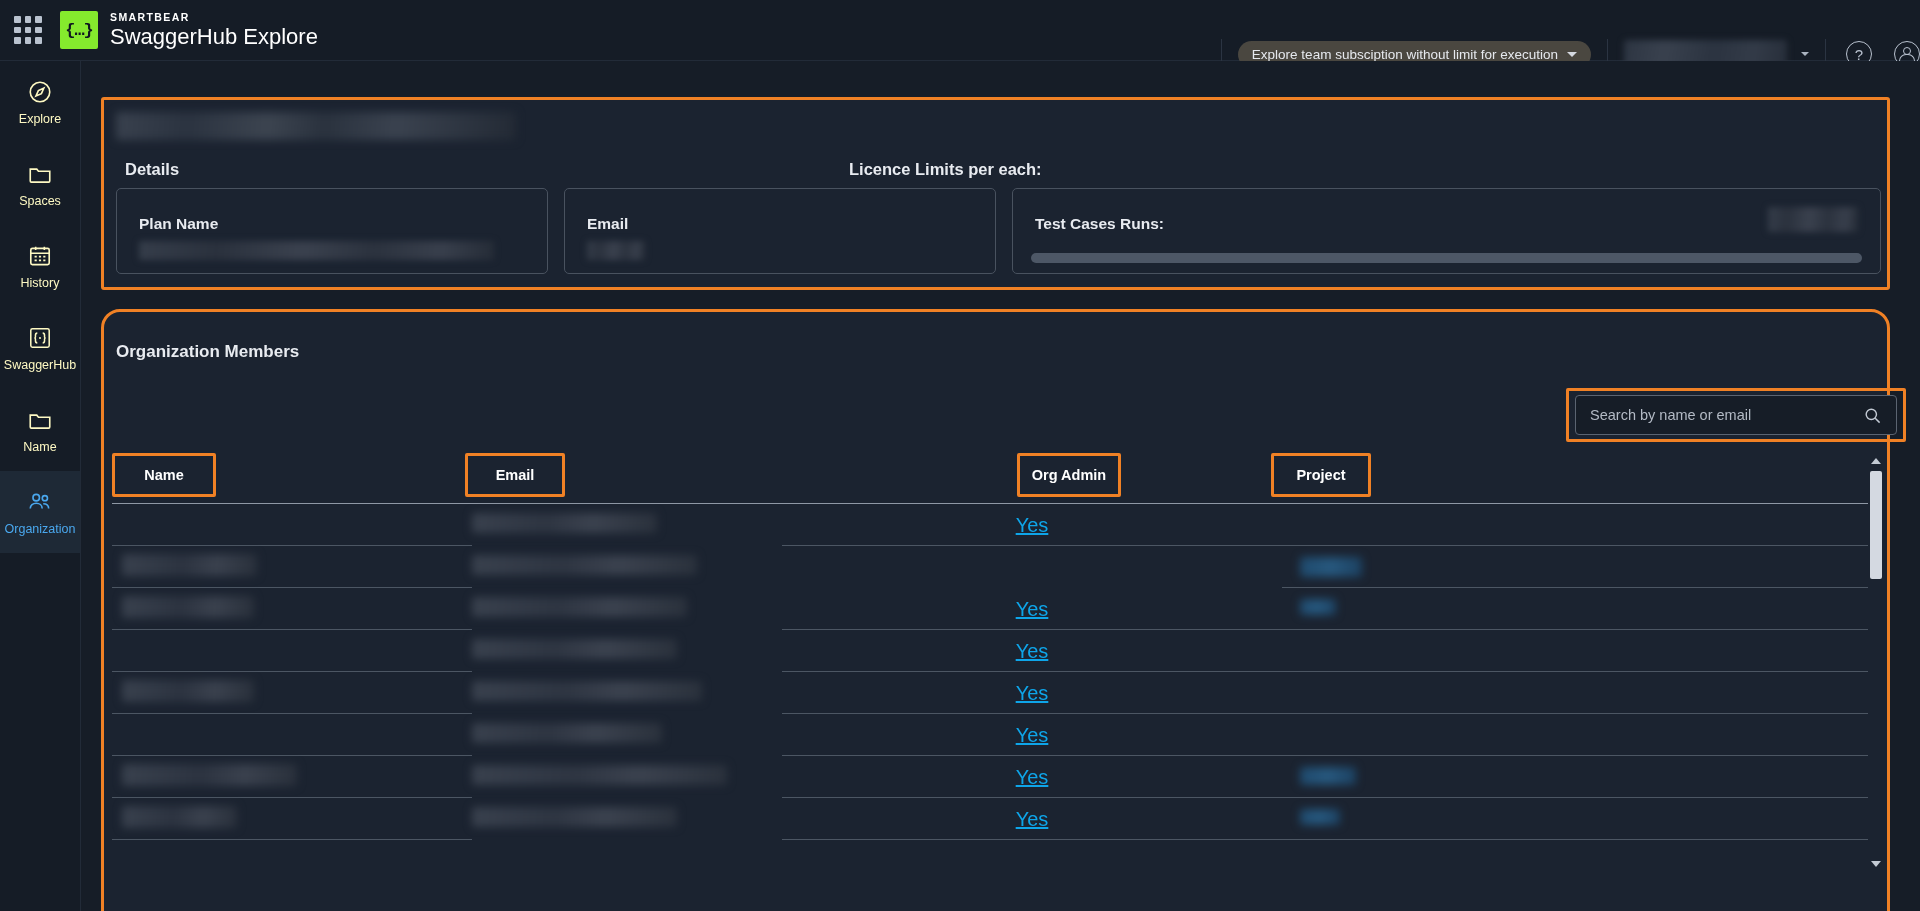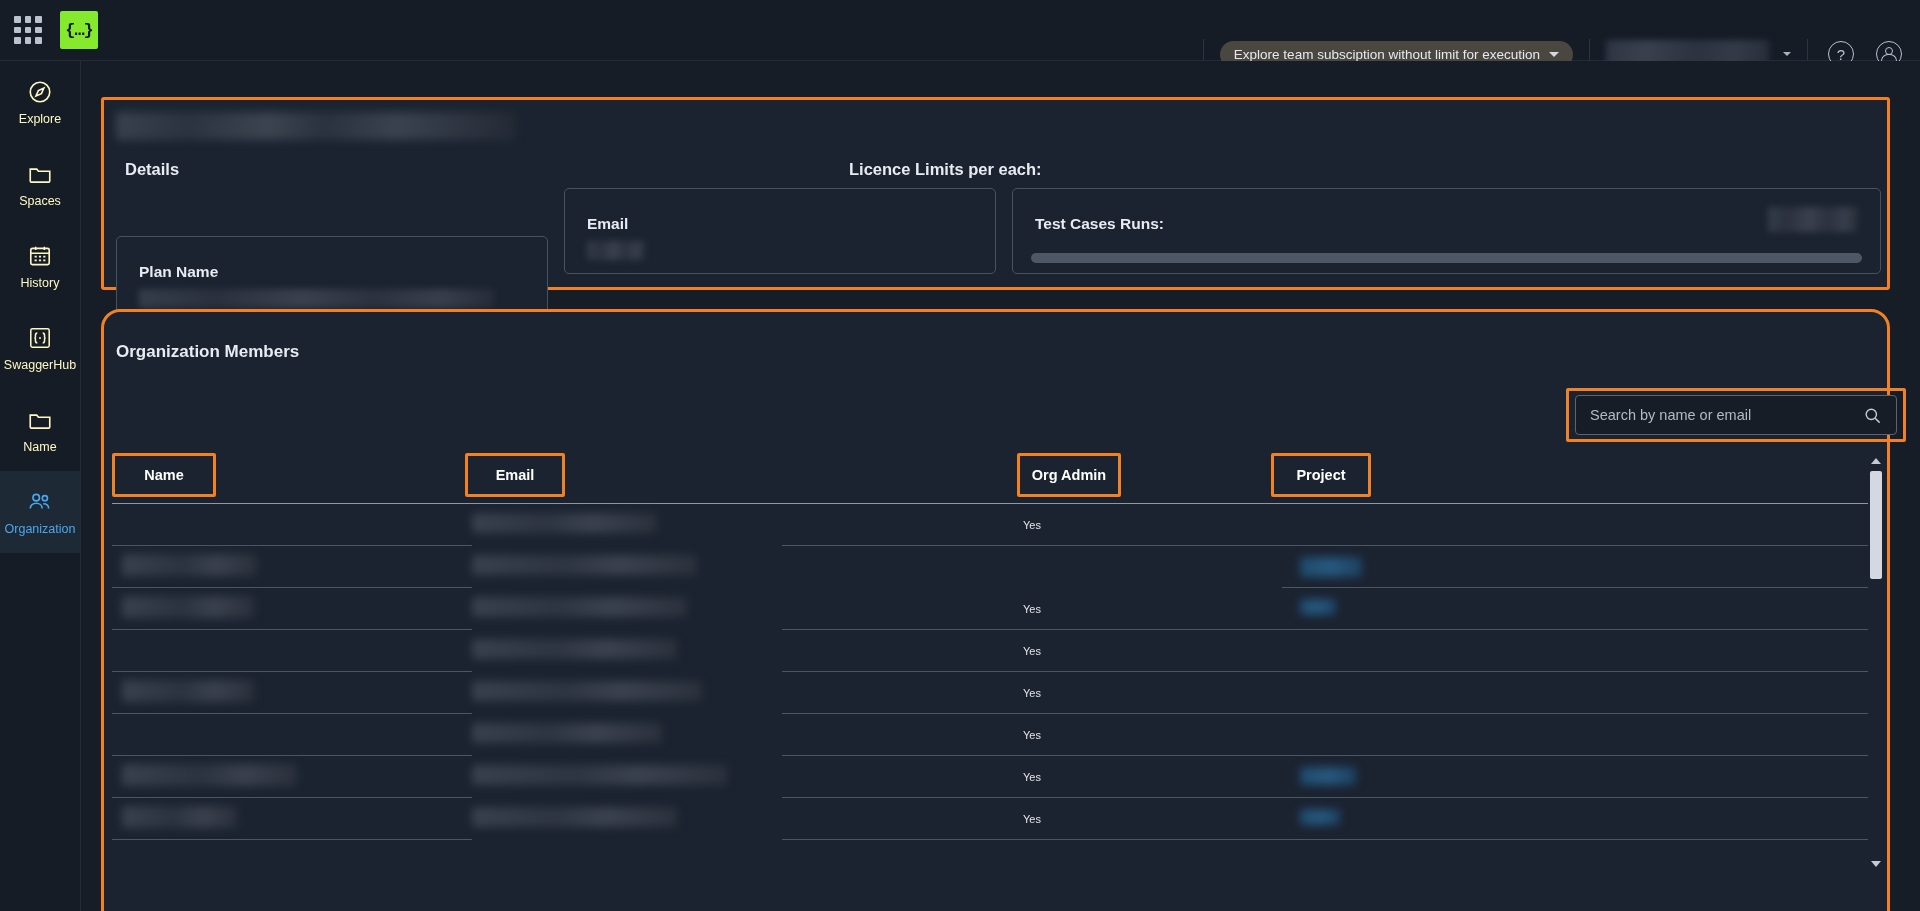--- a/index.html
+++ b/index.html
@@ -255,6 +255,10 @@
   </div>
   <div class="brand">
     <div class="brand-mark">{…}</div>
+    <div class="brand-text">
+      <span class="brand-sup">SMARTBEAR</span>
+      <span class="brand-name">SwaggerHub Explore</span>
+    </div>
   </div>
 
   <div class="topbar-right">

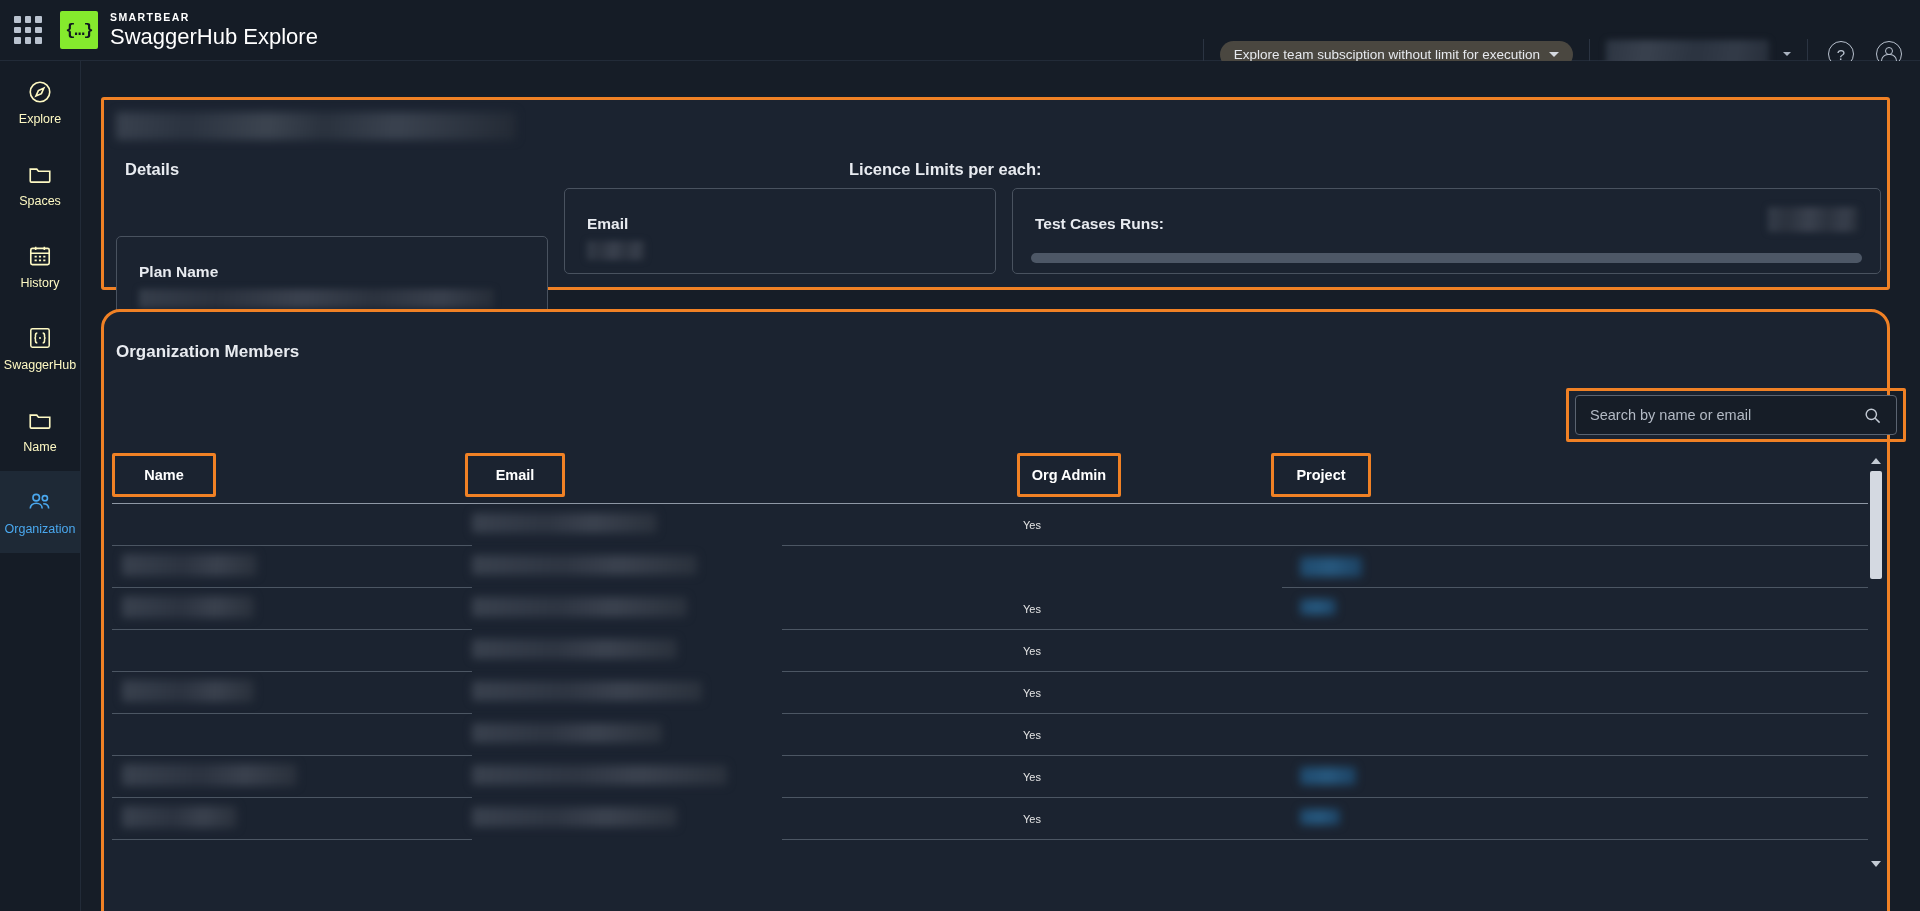--- a/index.html
+++ b/index.html
@@ -48,7 +48,7 @@
 
   .topbar-right {
     margin-left: auto; display: flex; align-items: center;
-    height: 100%; padding-right: 18px; margin-top: 48px;
+    height: 100%;  margin-top: 48px;
   }
   .tb-div { width: 1px; height: 30px; background: #2b3442; margin: 0 16px; }
   .sub-pill {

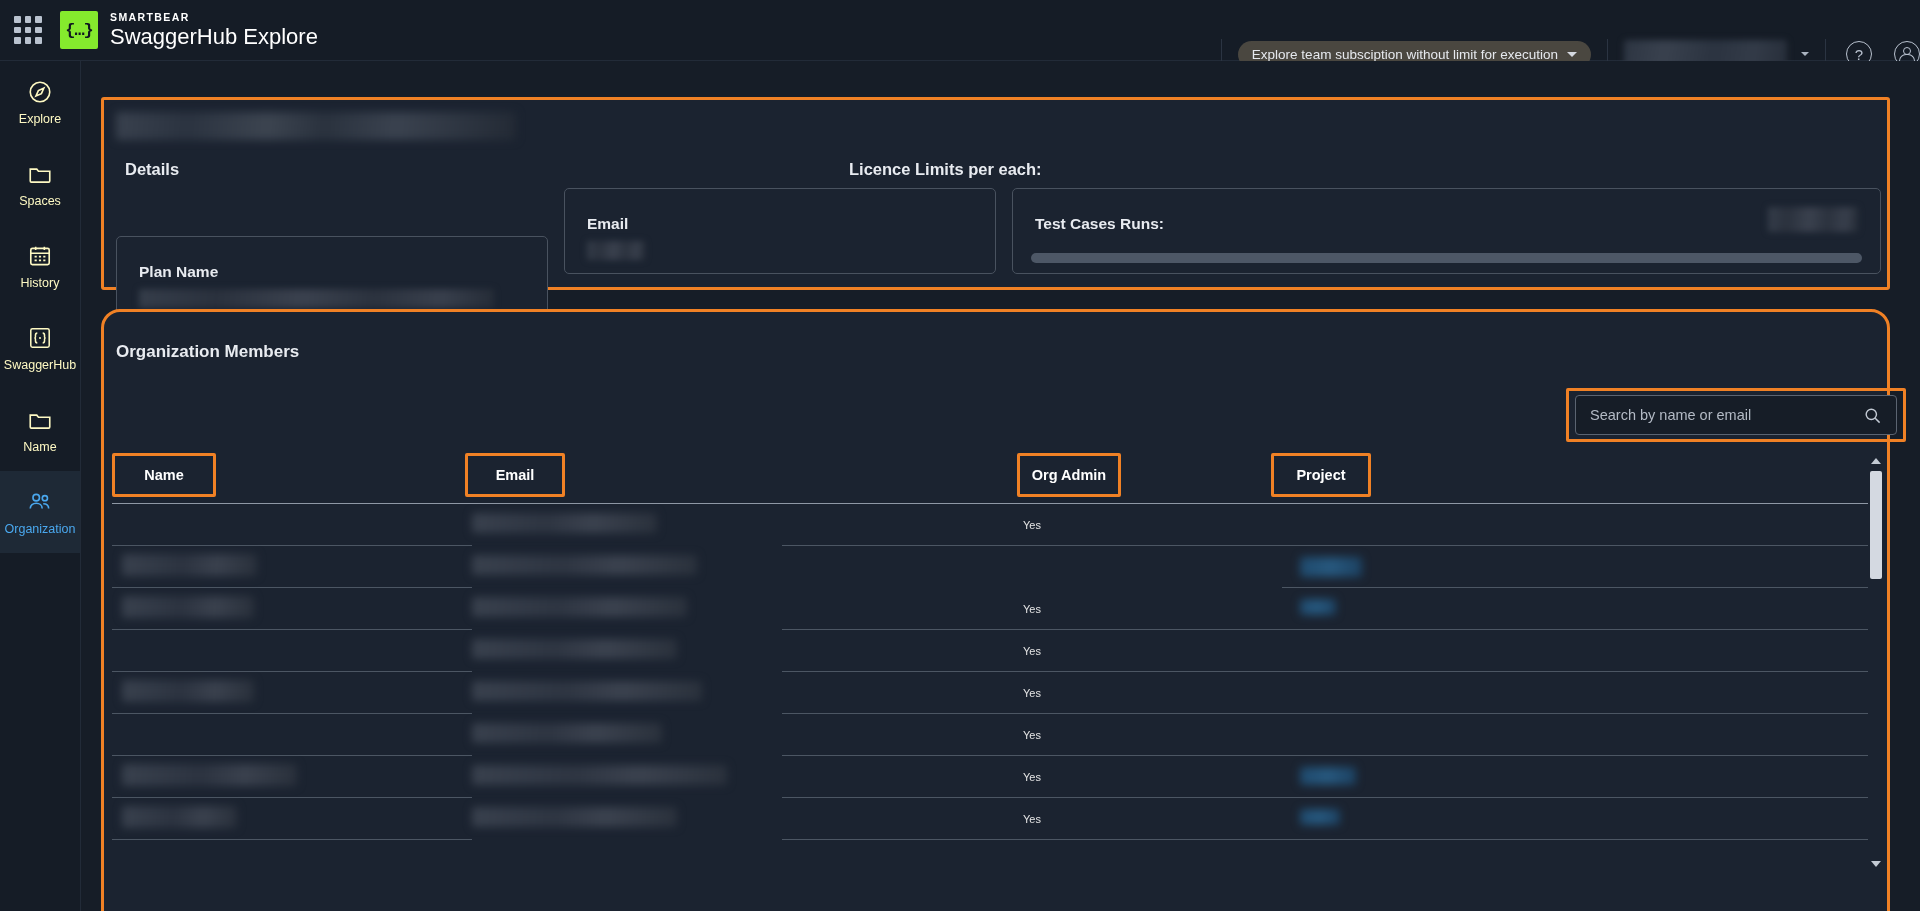--- a/index.html
+++ b/index.html
@@ -352,7 +352,7 @@
     <div class="sec-label" style="left:12px; top:60px;margin-left:9px;">Details</div>
     <div class="sec-label" style="left:745px; top:60px;">Licence Limits per each:</div>
 
-    <div class="card" style="left:12px; top:88px; width:432px; height:86px;margin-top:48px;">
+    <div class="card" style="left:12px; top:88px; width:432px; height:86px;">
       <div class="card-title">Plan Name</div>
       <div class="redact-val" style="left:22px; top:52px; width:355px; height:19px;"></div>
     </div>

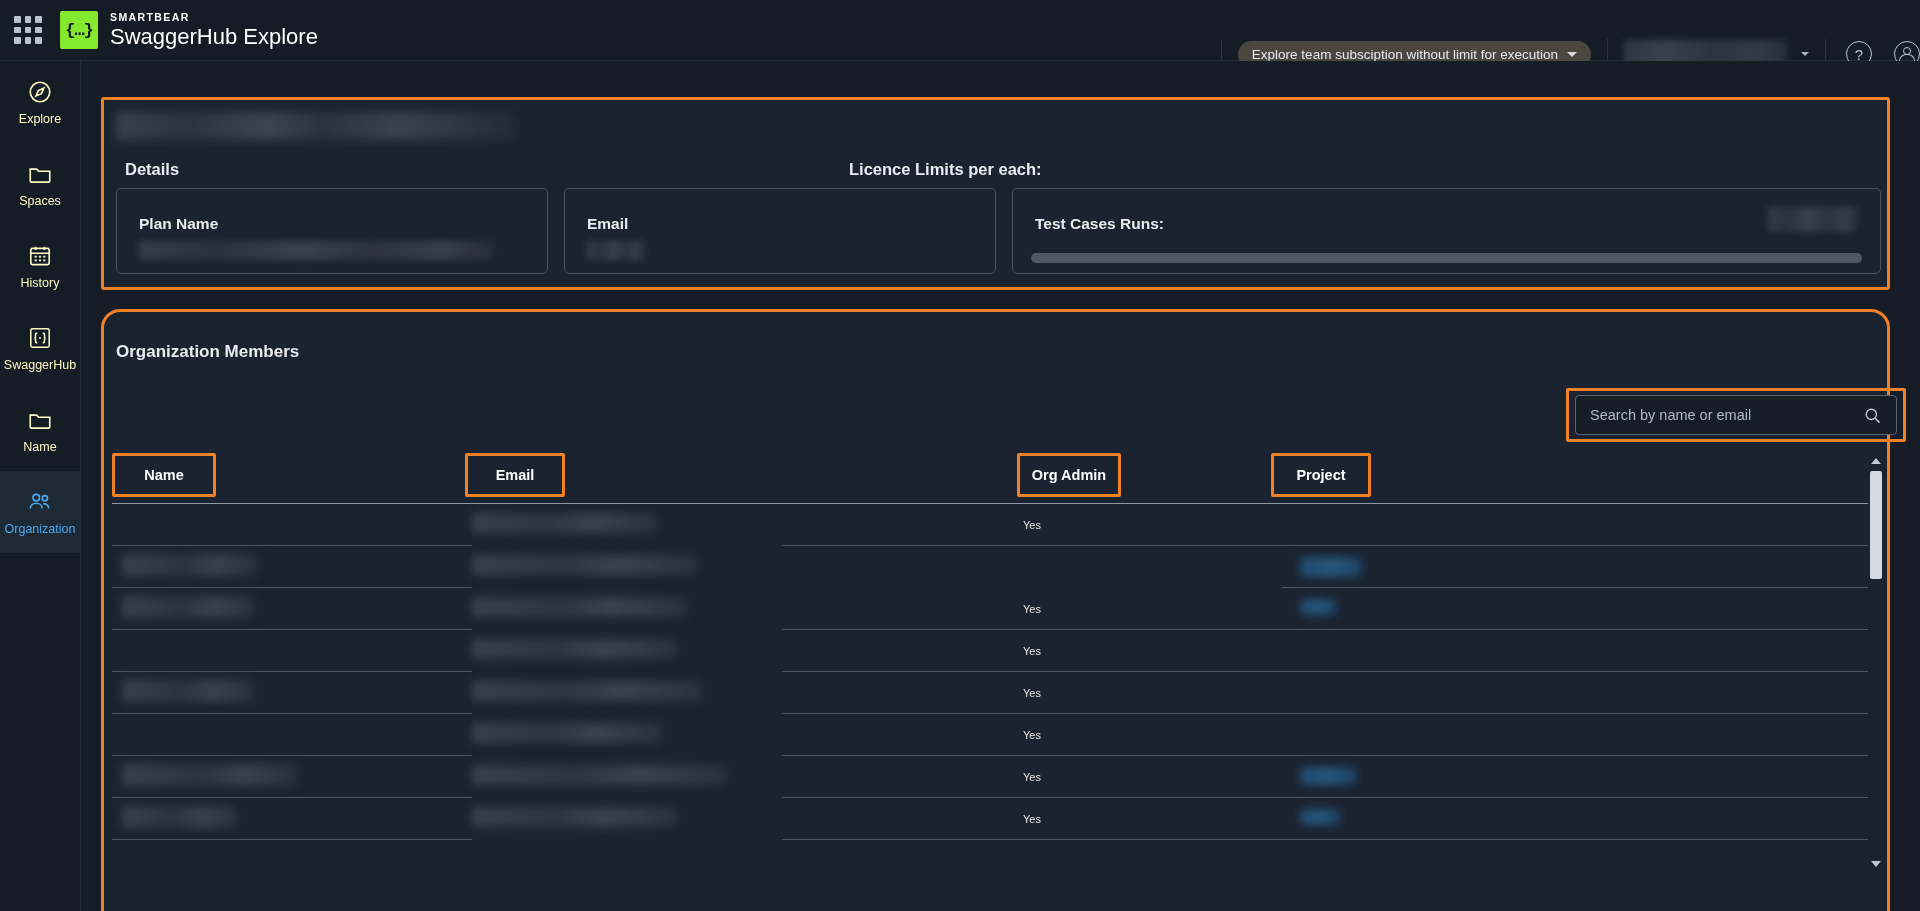--- a/index.html
+++ b/index.html
@@ -208,7 +208,7 @@
   .cell-txt {
     position: absolute; top: 0; height: 42px;
     display: flex; align-items: center; justify-content: center;
-    color: #e5e5e5; font-size: 11px;
+    color: #0ea5e9; font-size: 20px; text-decoration: underline;
   }
   .blur-chip {
     position: absolute; border-radius: 3px; filter: blur(4px);

